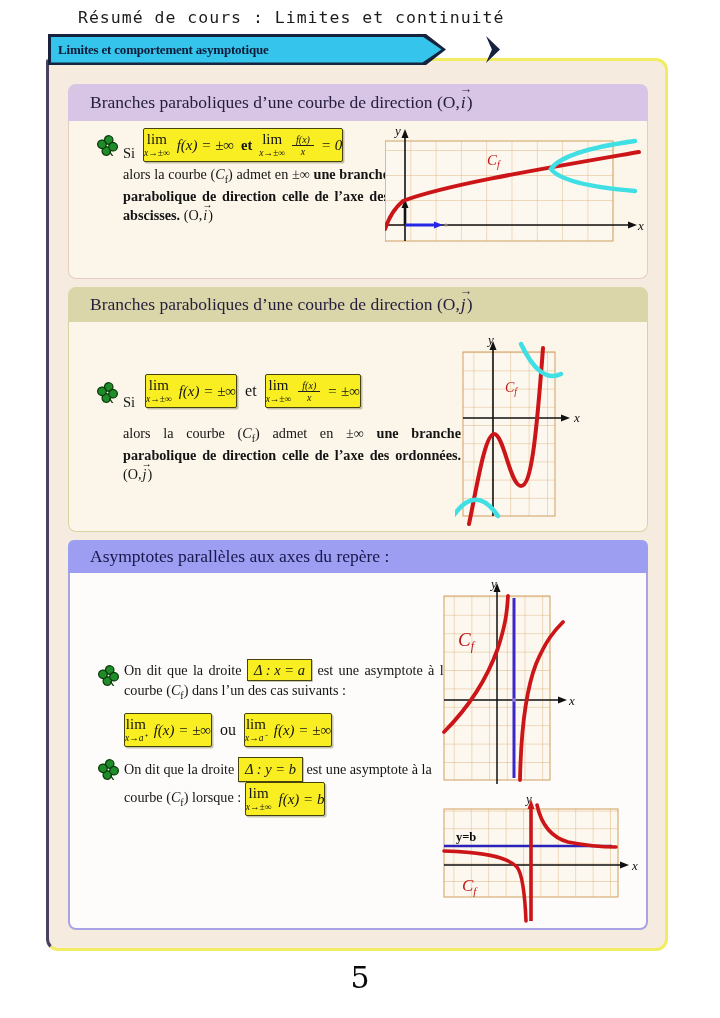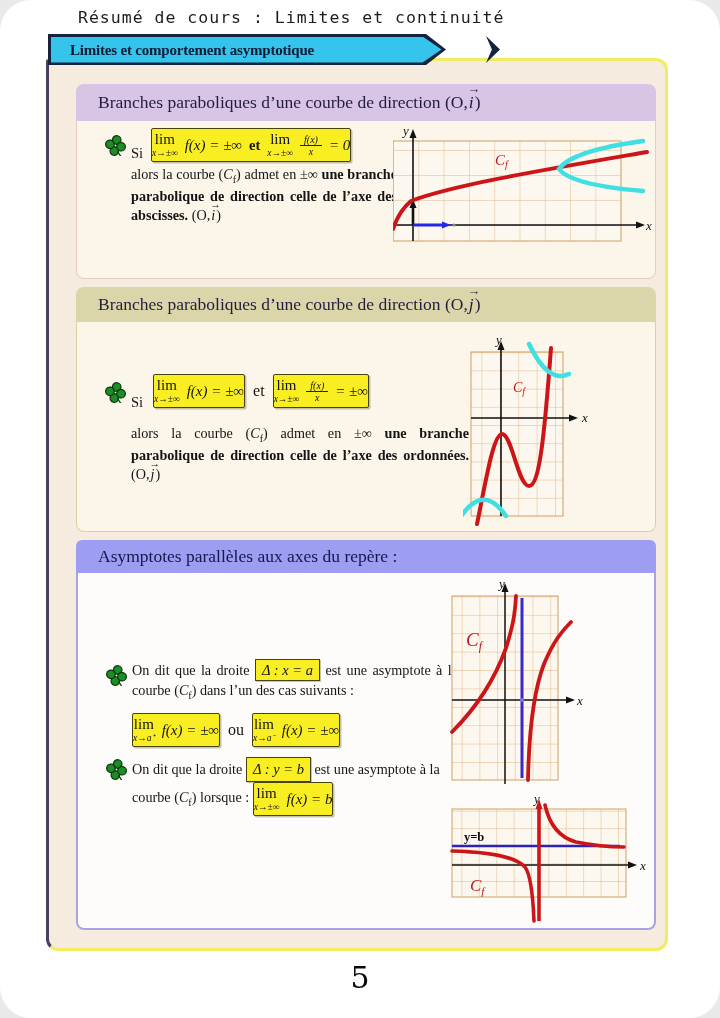--- a/index.html
+++ b/index.html
@@ -4,7 +4,7 @@
 <style>
   html,body{margin:0;padding:0;background:#e9e9e9;}
   .page{position:relative;width:720px;height:1018px;background:#ffffff;overflow:hidden;
-        font-family:"Liberation Serif",serif;color:#141414;border-radius:31px;}
+        font-family:"Liberation Serif",serif;color:#141414;}
   .doc-title{position:absolute;left:78px;top:8px;font-family:"DejaVu Sans Mono",monospace;
              font-size:16.5px;letter-spacing:1px;color:#1c1c1c;white-space:nowrap;}
   

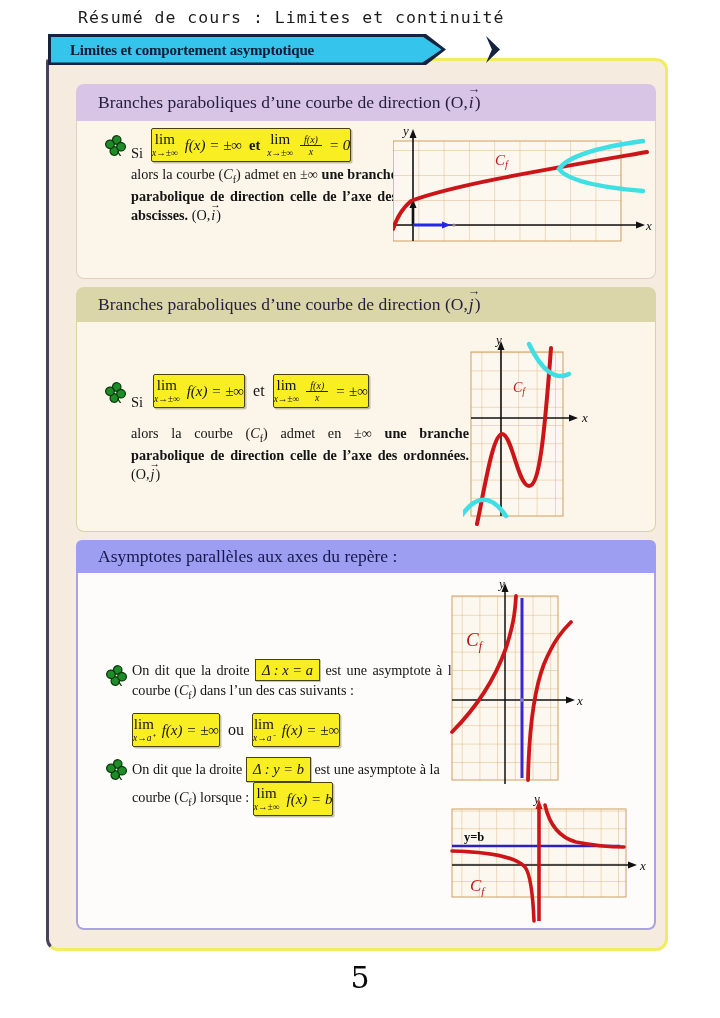--- a/index.html
+++ b/index.html
@@ -16,8 +16,8 @@
       clip-path:polygon(0 0,378px 0,398px 50%,378px 100%,0 100%);}
   .banner .bi{position:absolute;left:2.5px;top:2.5px;right:2.5px;bottom:2.5px;background:#35c4ec;
       clip-path:polygon(0 0,372px 0,391px 50%,372px 100%,0 100%);}
-  .banner .bt{position:absolute;left:22px;top:50%;transform:translateY(-50%);
-      font-weight:700;font-size:15px;color:#0c1a36;white-space:nowrap;letter-spacing:-0.2px;}
+  .banner .bt{position:absolute;left:10px;top:50%;transform:translateY(-50%);
+      font-weight:700;font-size:13px;color:#0c1a36;white-space:nowrap;letter-spacing:-0.2px;}
   .banner .tail{position:absolute;left:438px;top:2px;width:14px;height:27px;background:#15233f;
       clip-path:polygon(0 0,100% 50%,0 100%,42% 50%);}
   

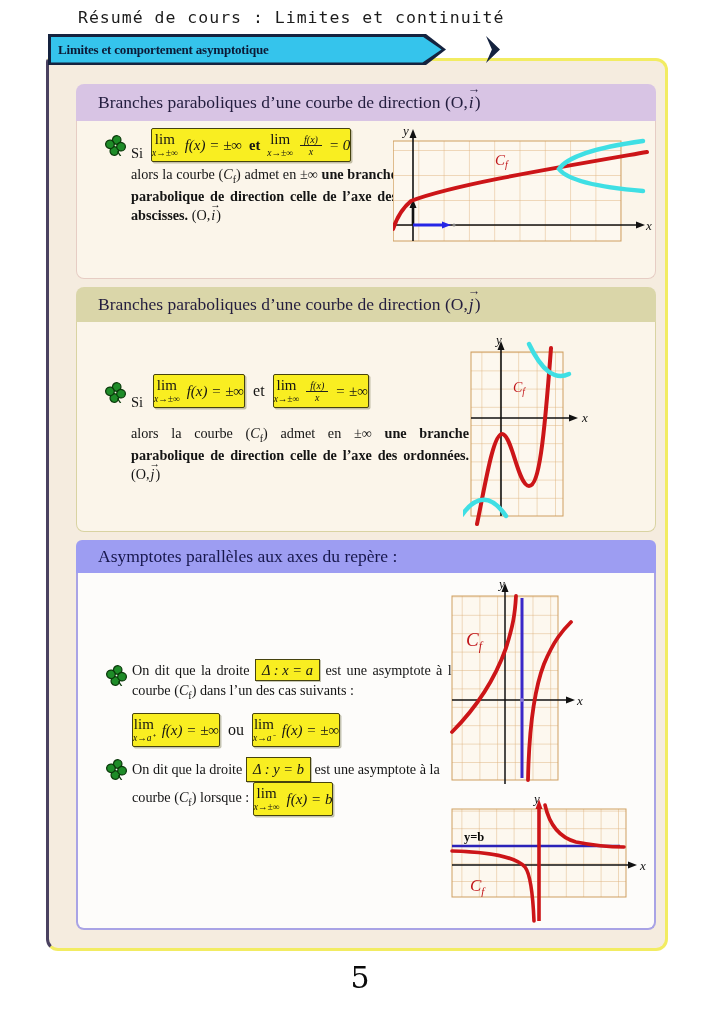--- a/index.html
+++ b/index.html
@@ -21,7 +21,7 @@
   .banner .tail{position:absolute;left:438px;top:2px;width:14px;height:27px;background:#15233f;
       clip-path:polygon(0 0,100% 50%,0 100%,42% 50%);}
   
-  .sec{position:absolute;left:76px;width:580px;z-index:3;}
+  .sec{position:absolute;left:68px;width:580px;z-index:3;}
   .sec-header{display:flex;align-items:center;padding-left:22px;font-size:17.5px;color:#231d3e;
       border-radius:8px 8px 0 0;}
   .sec-body{position:relative;background:#fbf5ea;border:1px solid #e0d2b6;border-top:none;

